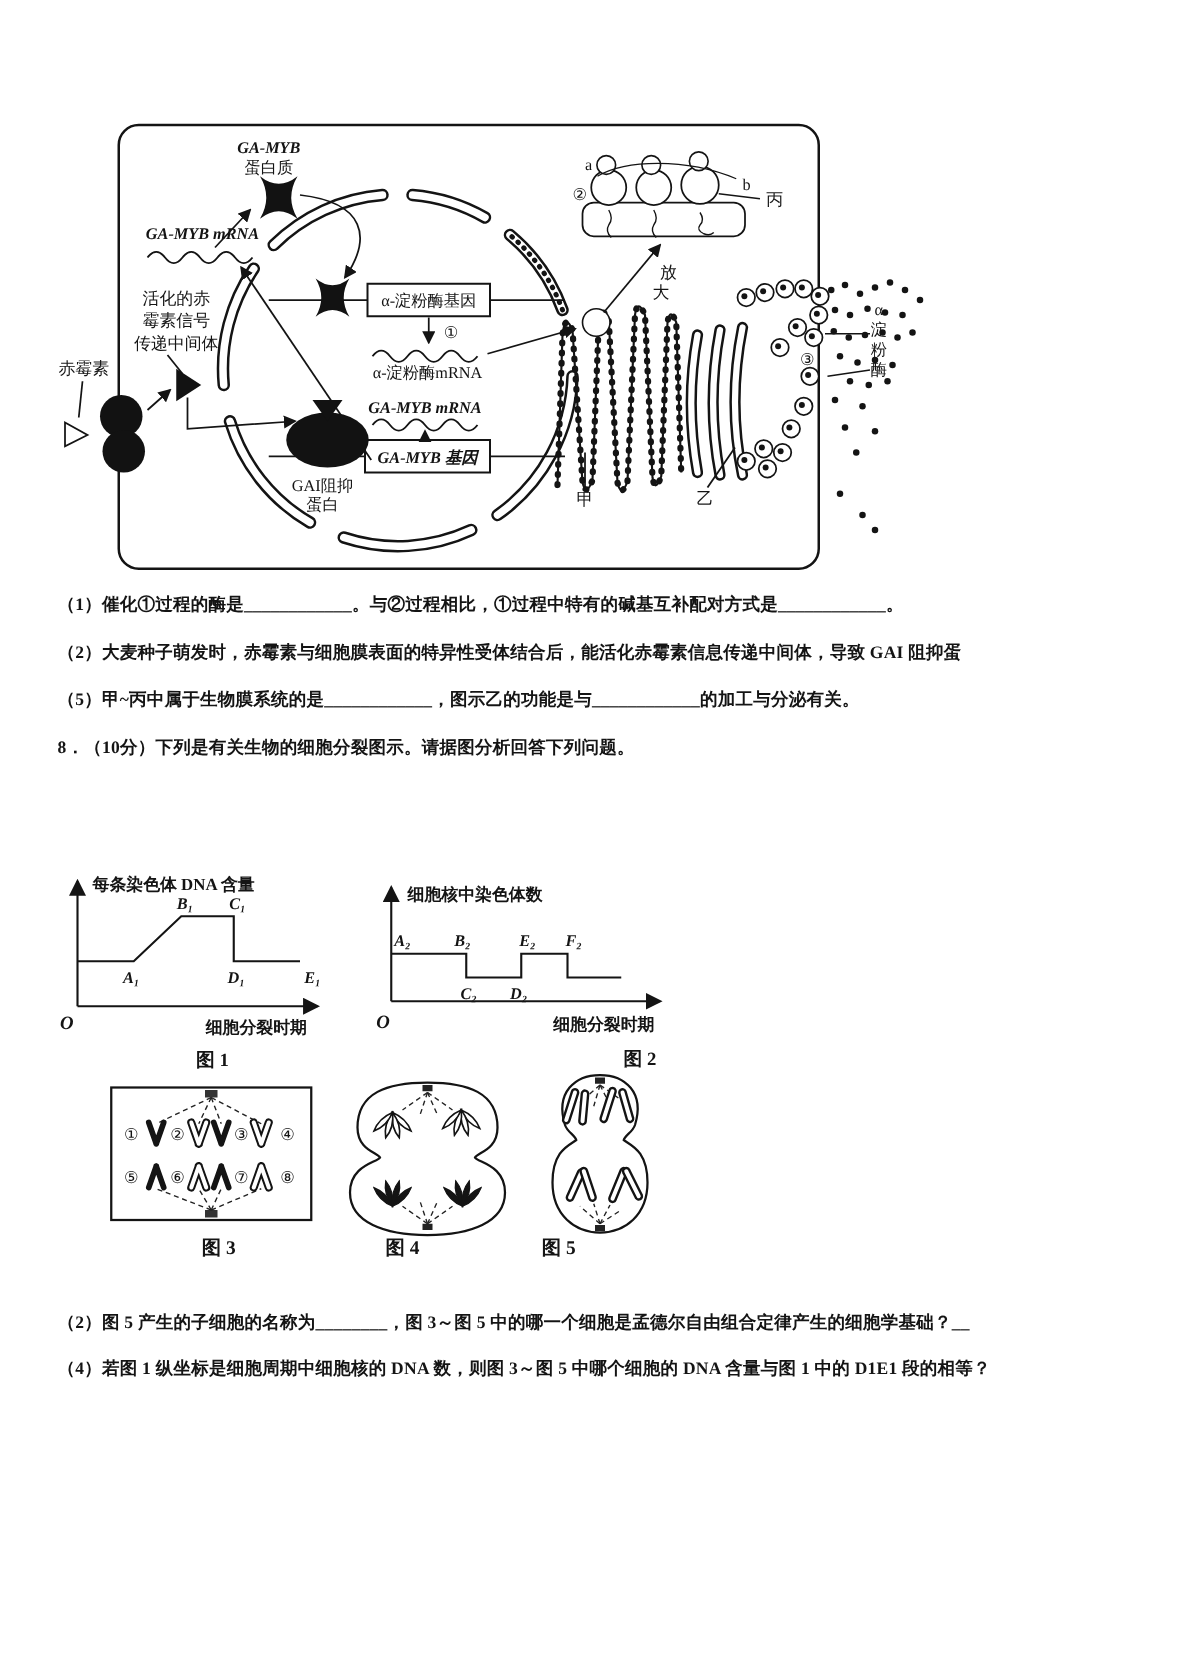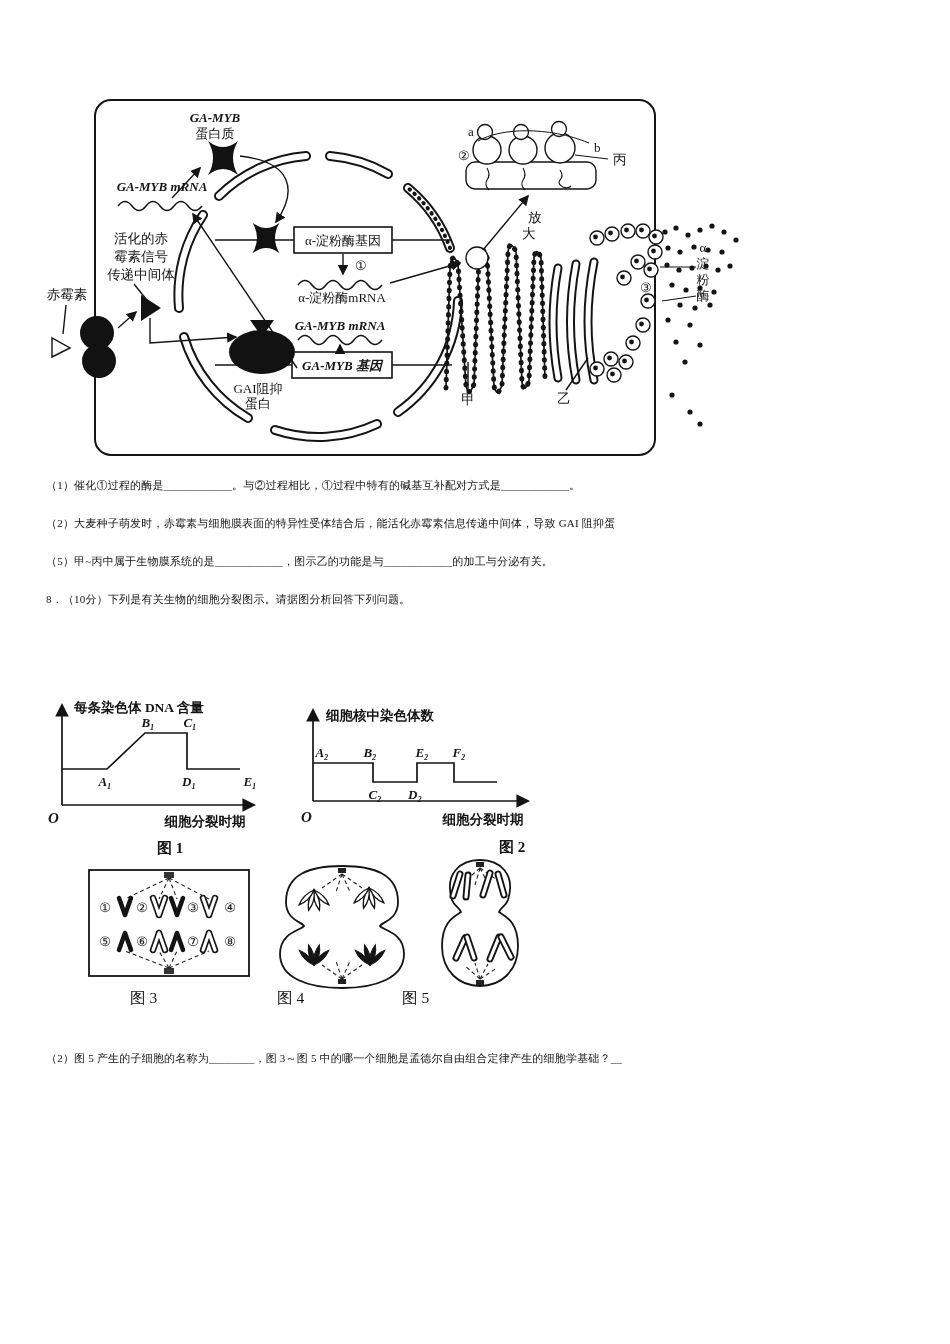--- a/index.html
+++ b/index.html
@@ -5,7 +5,7 @@
   html,body{margin:0;padding:0;background:#fff;}
   body{width:950px;height:1344px;position:relative;font-family:"Liberation Serif",serif;color:#141414;}
   .abs{position:absolute;}
-  .qblock{font-size:11px;font-weight:400;line-height:38px;letter-spacing:.2px;white-space:nowrap;}
+  .qblock{font-size:14px;font-weight:700;line-height:38px;letter-spacing:.2px;white-space:nowrap;}
   .qblock div{white-space:nowrap;}
   .cap{position:absolute;font-size:15.5px;font-weight:400;width:90px;}
   svg text{font-family:"Liberation Serif",serif;fill:#141414;}

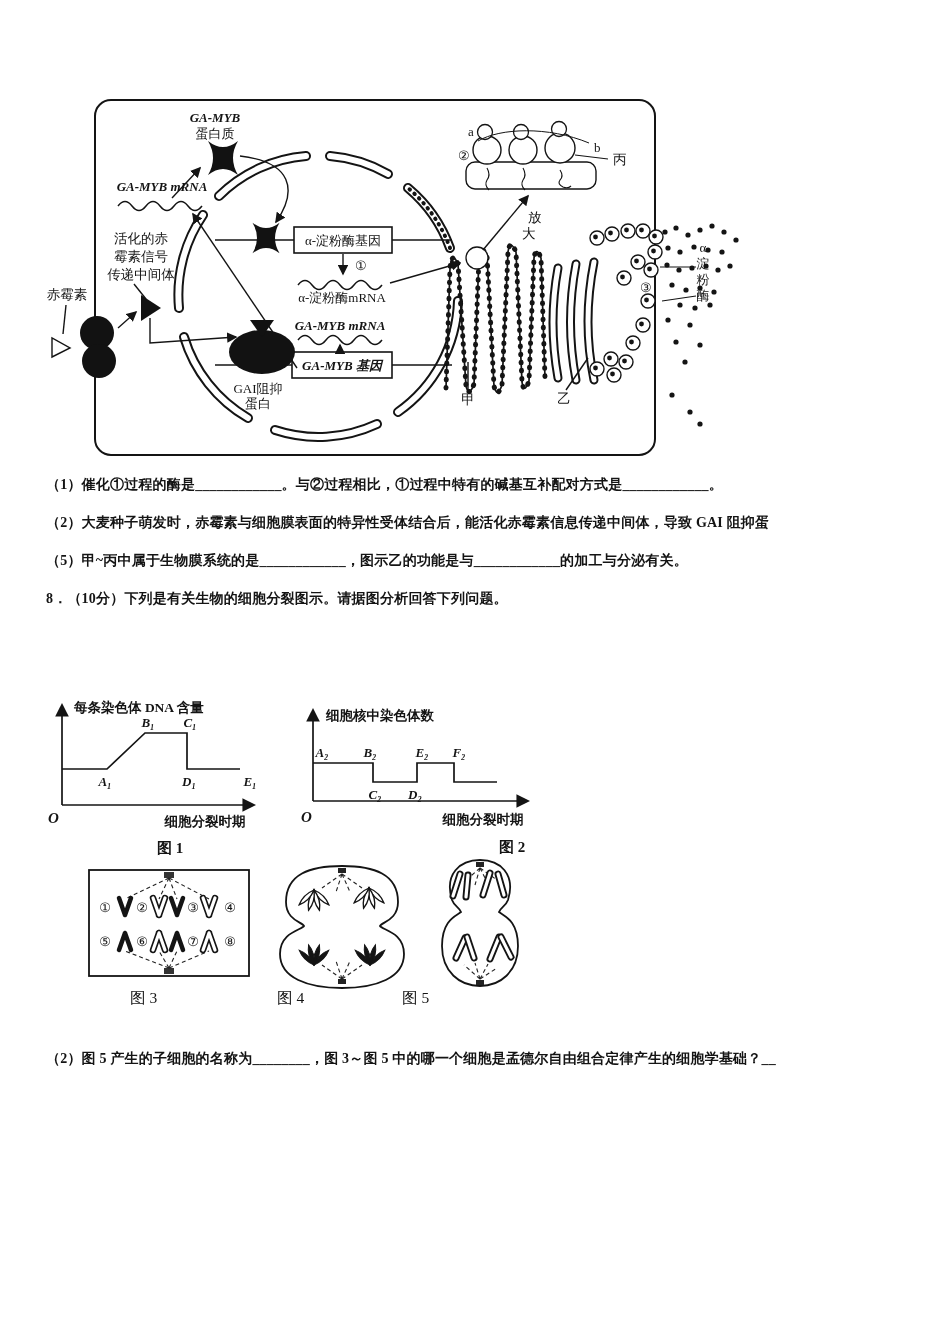--- a/index.html
+++ b/index.html
@@ -7,7 +7,7 @@
   .abs{position:absolute;}
   .qblock{font-size:14px;font-weight:700;line-height:38px;letter-spacing:.2px;white-space:nowrap;}
   .qblock div{white-space:nowrap;}
-  .cap{position:absolute;font-size:15.5px;font-weight:400;width:90px;}
+  .cap{position:absolute;font-size:15.5px;font-weight:700;text-align:center;width:90px;}
   svg text{font-family:"Liberation Serif",serif;fill:#141414;}
   .cl{font-size:13px;}
   .cl2{font-size:13.5px;}

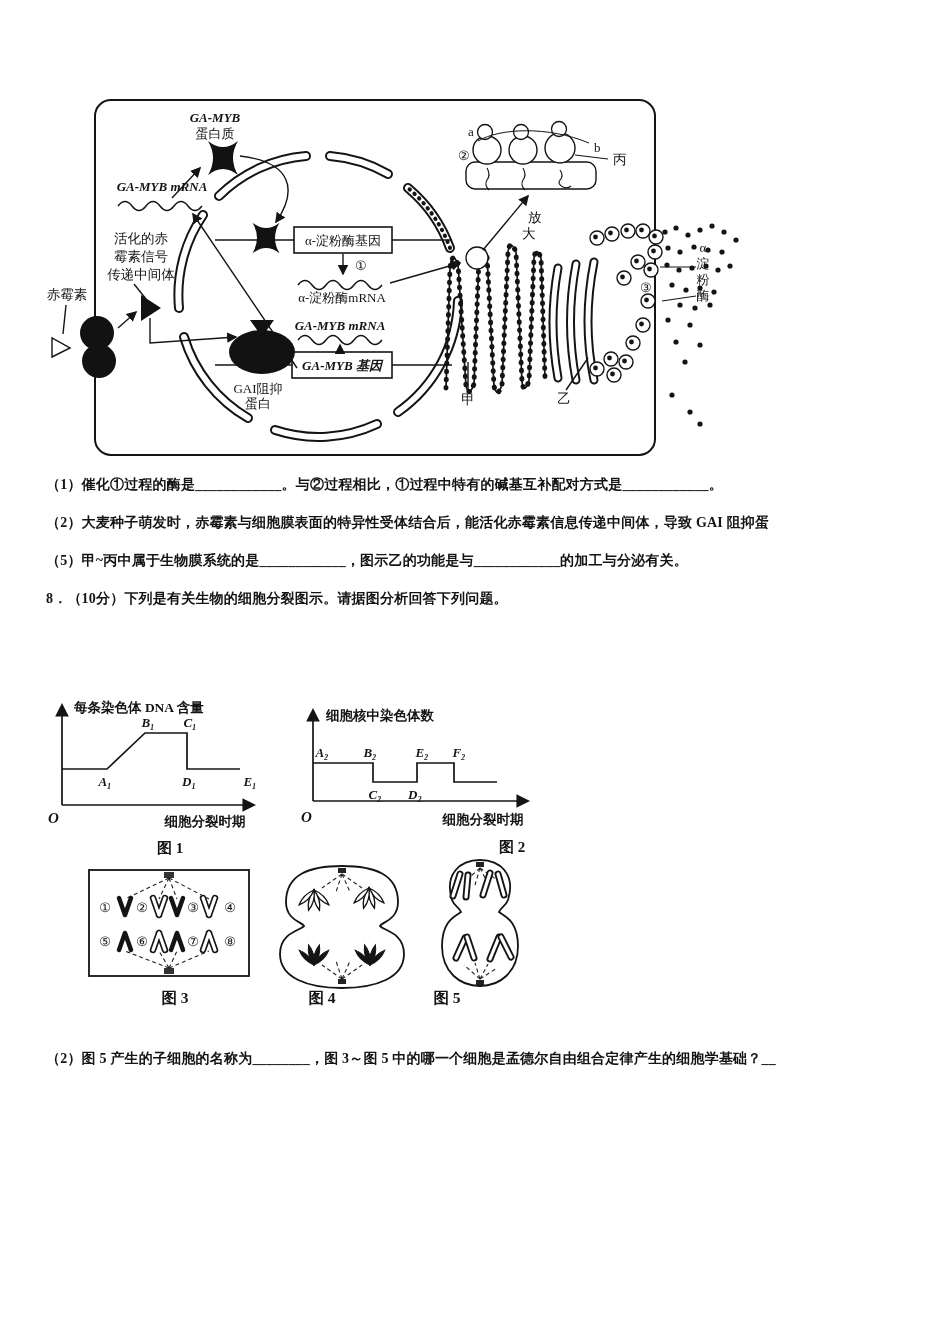--- a/index.html
+++ b/index.html
@@ -434,6 +434,7 @@
 
 <div class="abs qblock" style="left:46px;top:1040px;width:890px;line-height:37px">
   <div>（2）图 5 产生的子细胞的名称为________，图 3～图 5 中的哪一个细胞是孟德尔自由组合定律产生的细胞学基础？__</div>
+  <div>（4）若图 1 纵坐标是细胞周期中细胞核的 DNA 数，则图 3～图 5 中哪个细胞的 DNA 含量与图 1 中的 D1E1 段的相等？</div>
 </div>
 
 </body></html>

